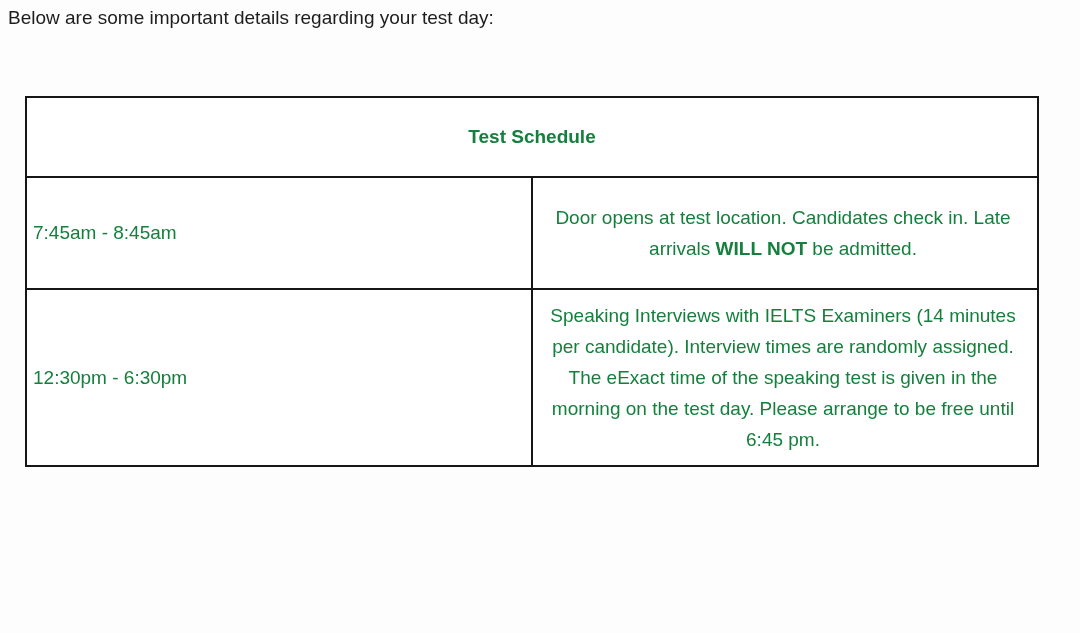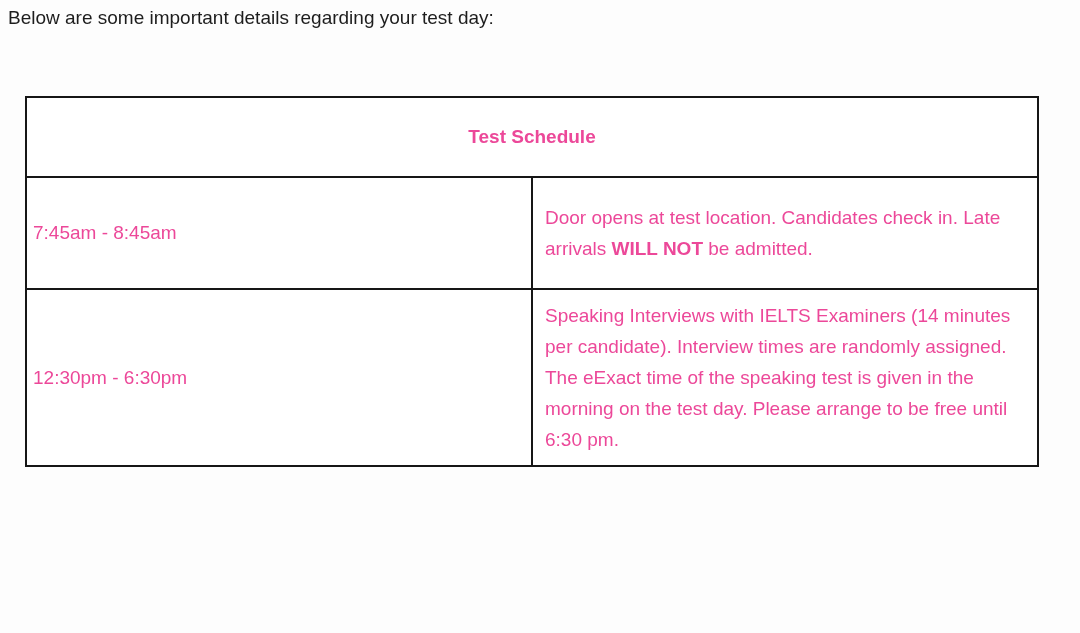--- a/index.html
+++ b/index.html
@@ -34,7 +34,7 @@
   table.schedule td {
     border: 2px solid #161616;
     font-size: 19px;
-    color: #ec4899;
+    color: #15803d;
     vertical-align: middle;
   }
   th.table-title {

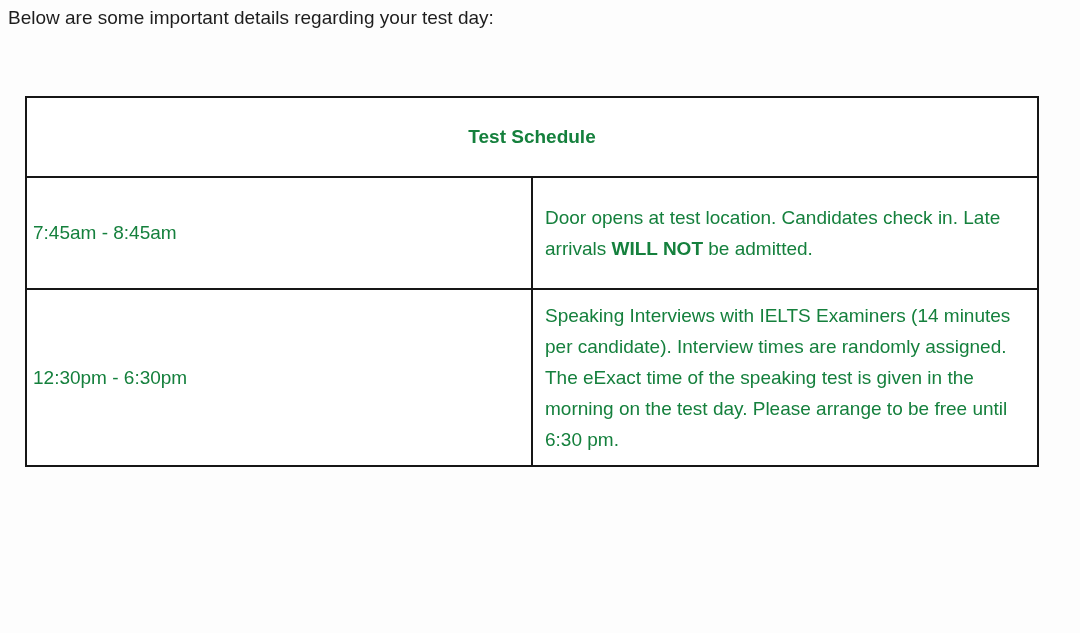--- a/index.html
+++ b/index.html
@@ -51,7 +51,7 @@
   td.desc {
     padding: 10px 16px 10px 12px;
     line-height: 31px;
-    text-align: left;
+    text-align: center;
   }
   tr.row-0 td { height: 112px; }
   tr.row-1 td { height: 84px; }

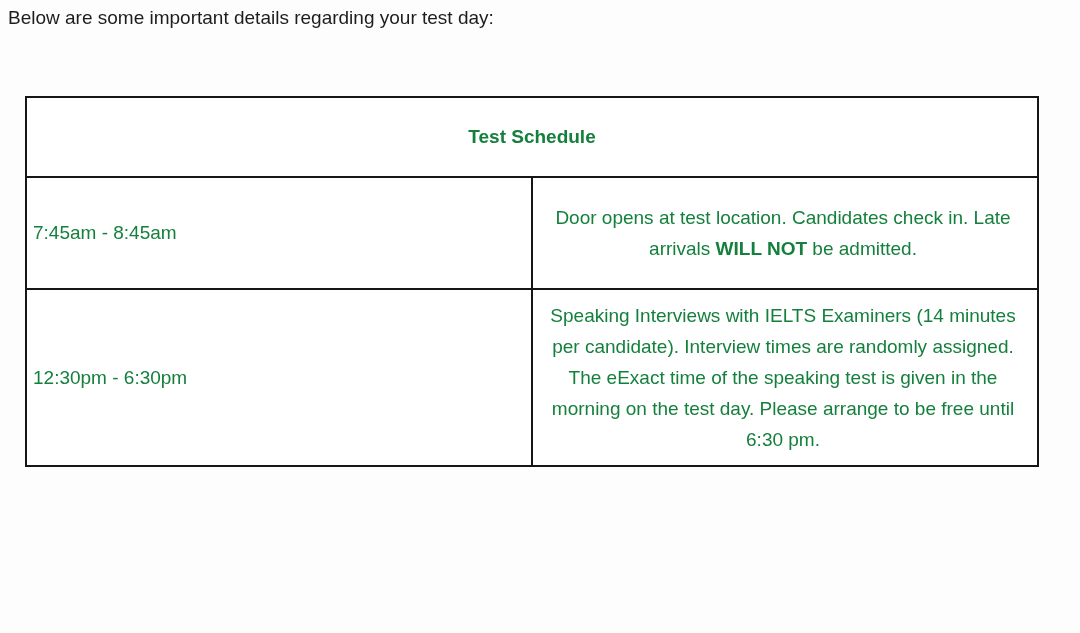--- a/index.html
+++ b/index.html
@@ -79,7 +79,7 @@
       </tr>
       <tr class="row-3">
         <td class="time">12:30pm - 6:30pm</td>
-        <td class="desc">Speaking Interviews with IELTS Examiners (14 minutes per candidate). Interview times are randomly assigned. The eExact time of the speaking test is given in the morning on the test day. Please arrange to be free until 6:30 pm.</td>
+        <td class="desc">Speaking Interviews with IELTS Examiners (14 minutes per candidate). Interview times are randomly assigned. The eExact time of the speaking test is given in the morning on the test day. Please arrange to be free until 6:45 pm.</td>
       </tr>
     </tbody>
   </table>

